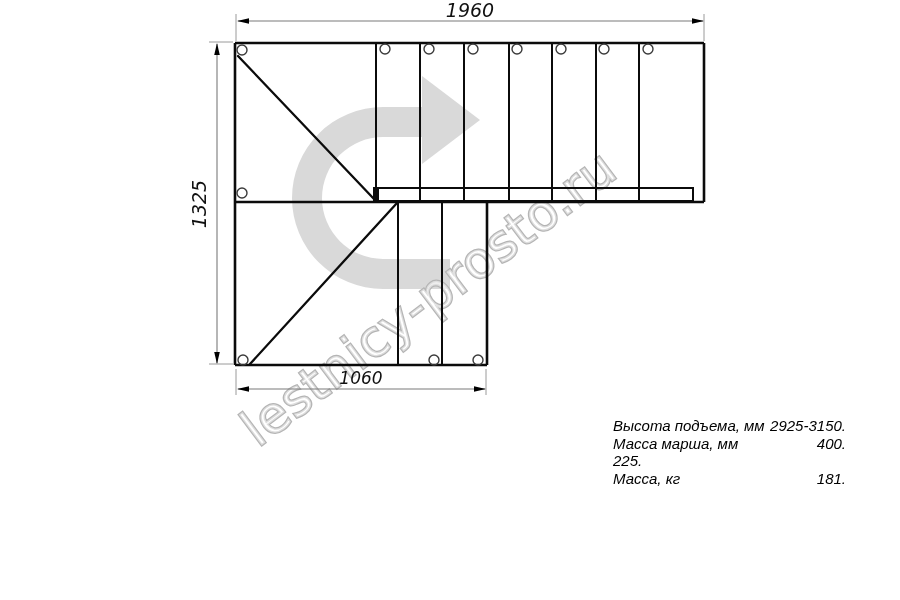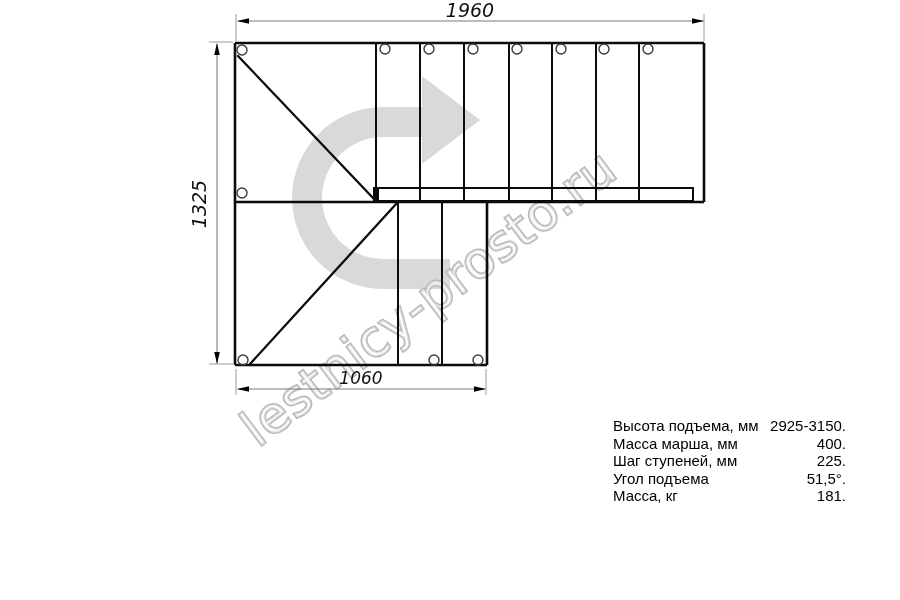--- a/index.html
+++ b/index.html
@@ -42,7 +42,7 @@
 
   .spec-table{
     position:absolute;left:613px;top:417px;width:233px;
-    font-size:15px;color:#000;
+    font-size:15px;font-style:italic;color:#000;
   }
   .spec-row{
     display:flex;justify-content:space-between;

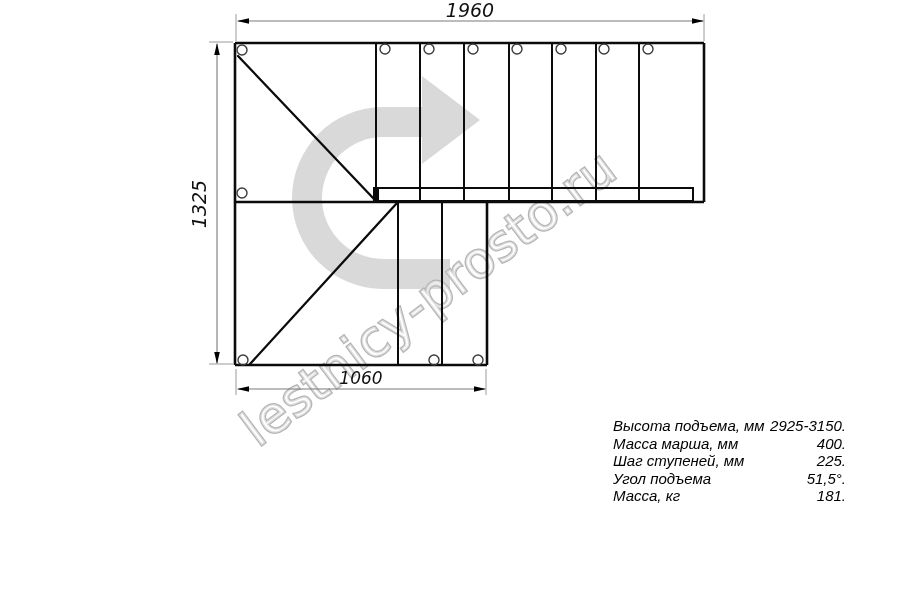--- a/index.html
+++ b/index.html
@@ -152,7 +152,6 @@
       <span class="spec-value">400.</span>
     </div>
     <div class="spec-row">
-      <span class="spec-label">Шаг ступеней, мм</span>
       <span class="spec-value">225.</span>
     </div>
     <div class="spec-row">

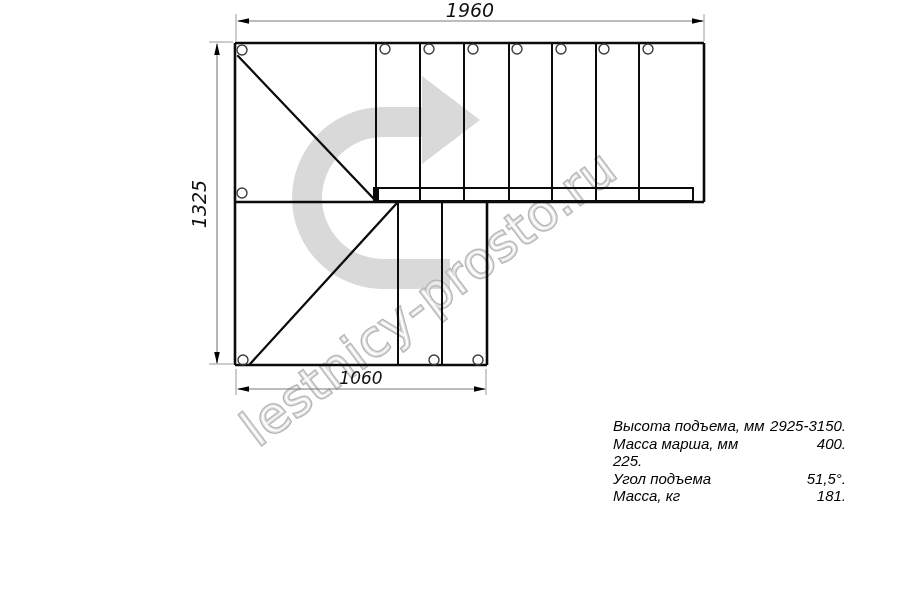--- a/index.html
+++ b/index.html
@@ -155,10 +155,6 @@
       <span class="spec-value">225.</span>
     </div>
     <div class="spec-row">
-      <span class="spec-label">Угол подъема</span>
-      <span class="spec-value">51,5°.</span>
-    </div>
-    <div class="spec-row">
       <span class="spec-label">Масса, кг</span>
       <span class="spec-value">181.</span>
     </div>

